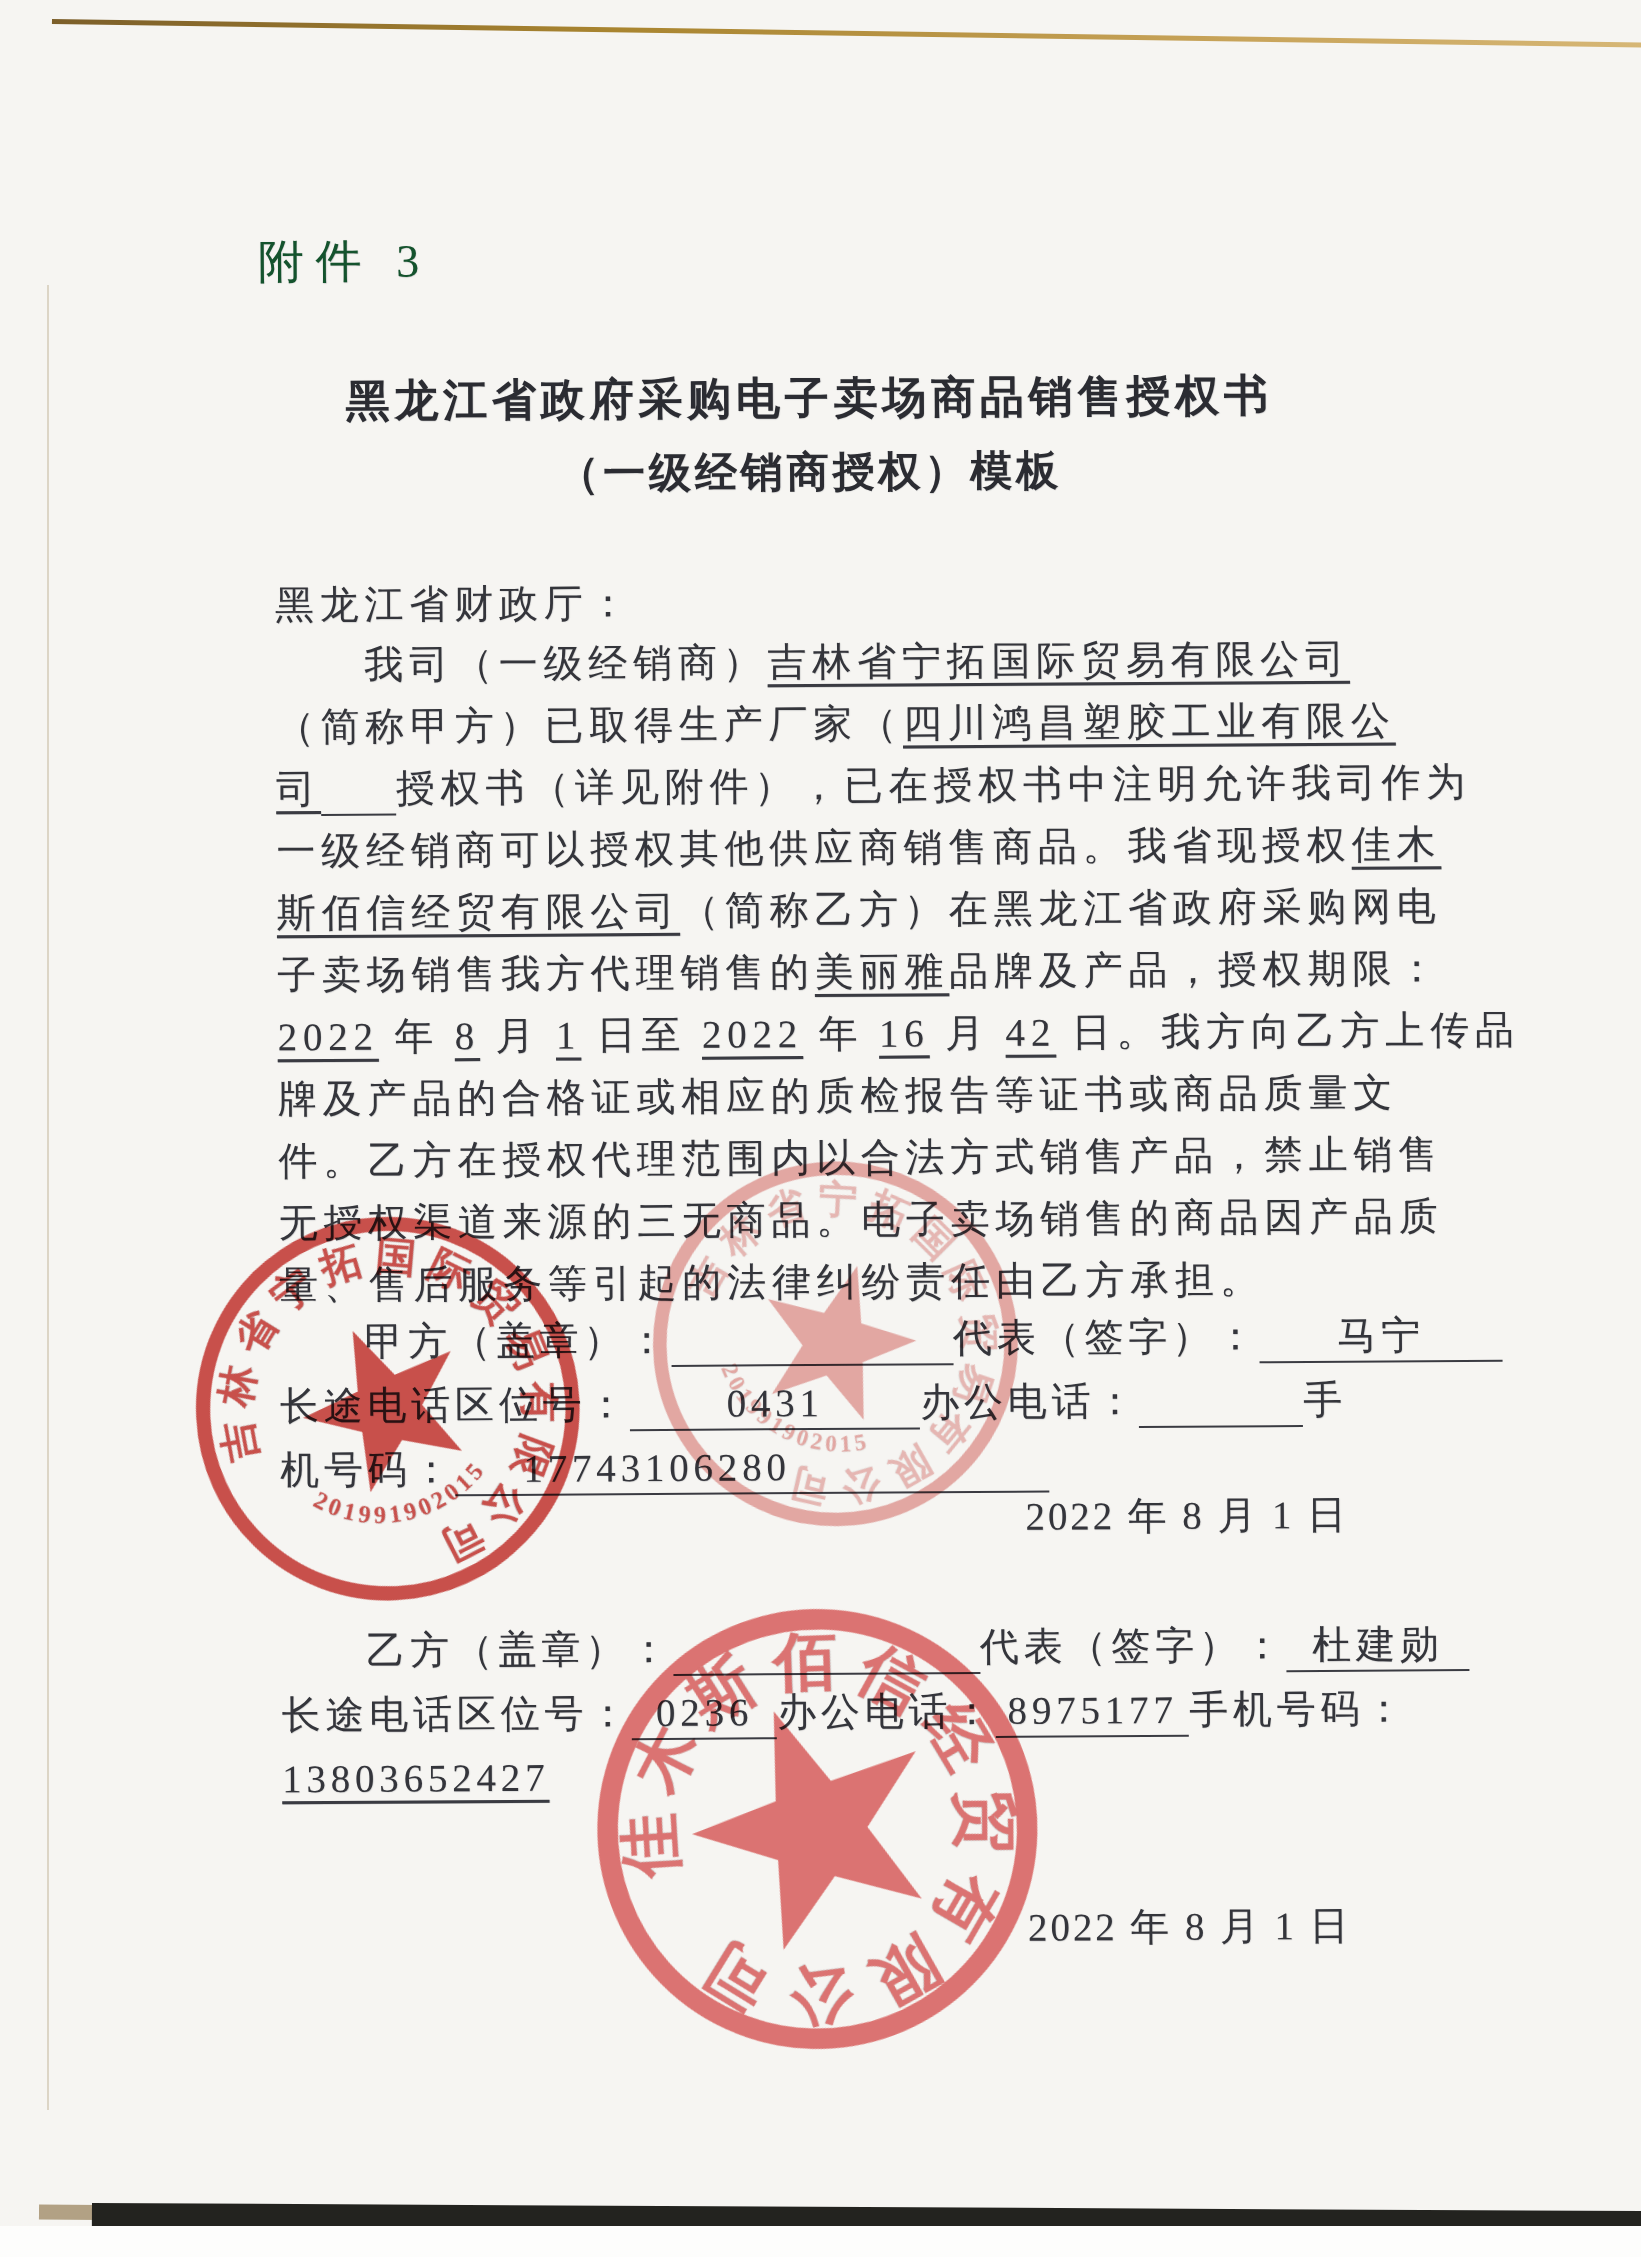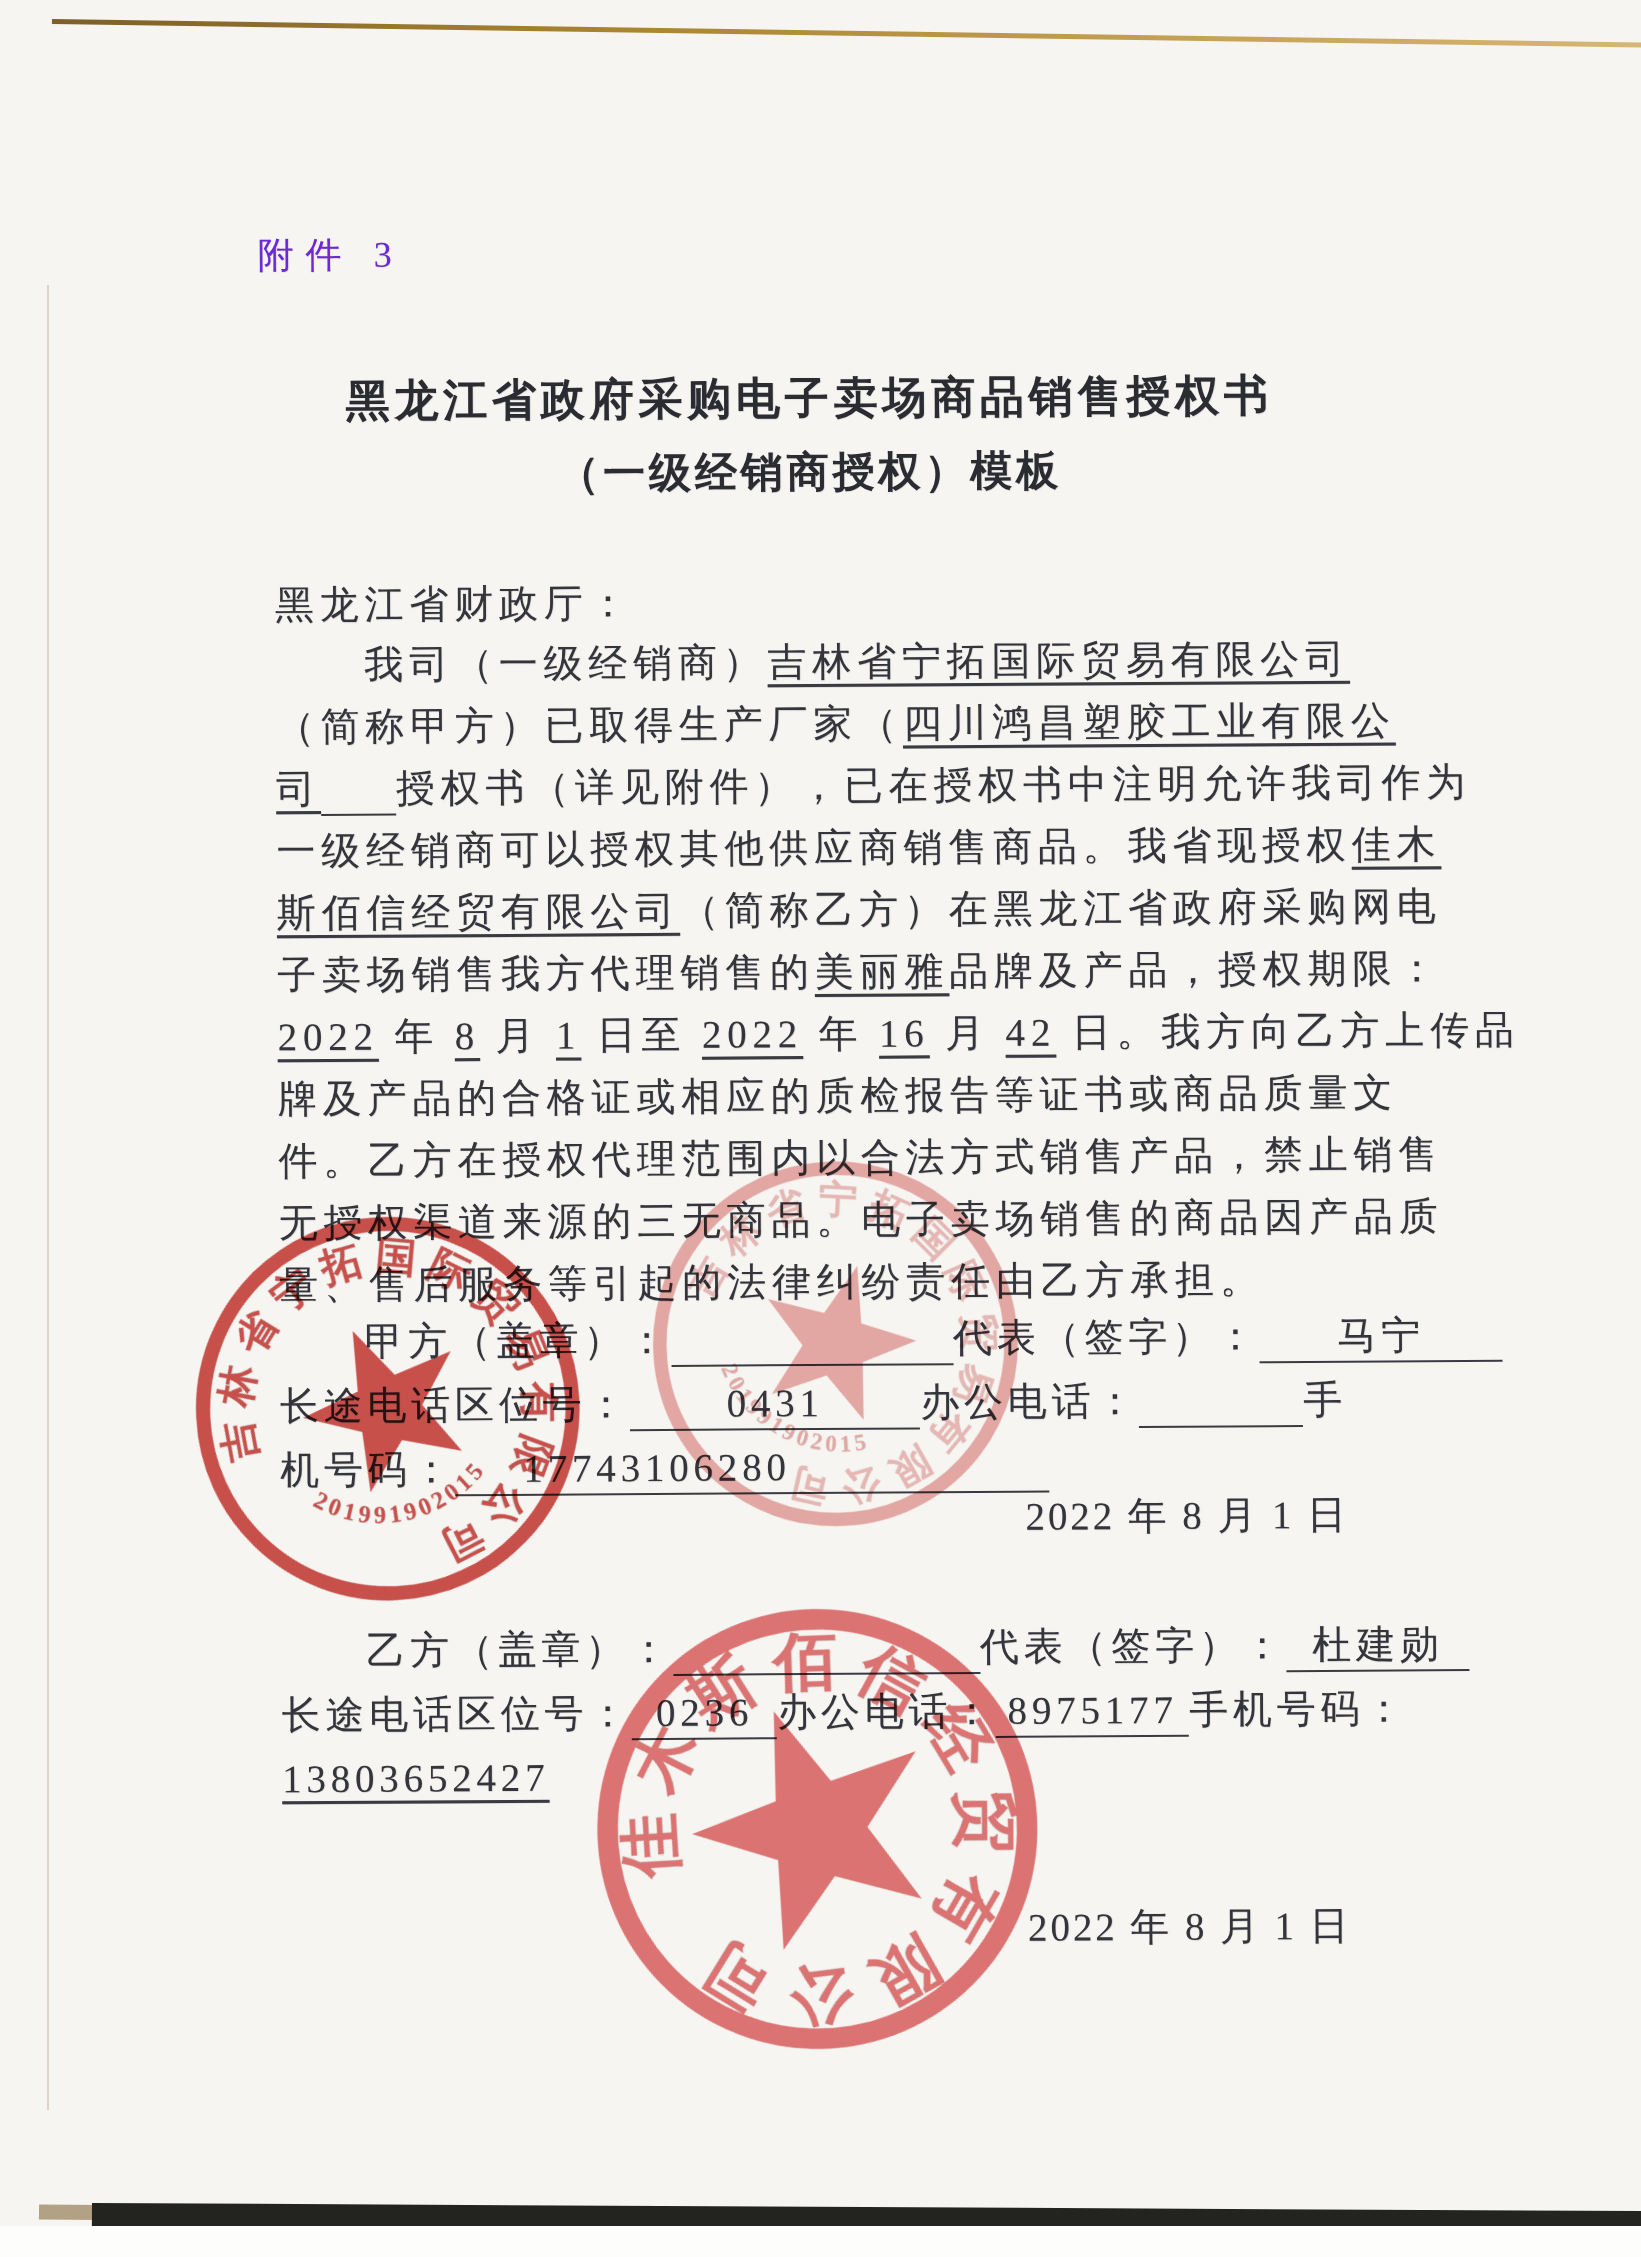--- a/index.html
+++ b/index.html
@@ -18,7 +18,7 @@
   
   .doc{position:absolute;inset:0;transform:rotate(-0.35deg);transform-origin:821px 1110px;
     color:#34353b;text-shadow:0.4px 0.4px 1px rgba(44,45,55,.3);}
-  .att{position:absolute;left:263px;top:228px;font-size:36px;letter-spacing:11.6px;color:#6d28d9;}
+  .att{position:absolute;left:263px;top:228px;font-size:46px;letter-spacing:11.6px;color:#14532d;}
   .title1{position:absolute;left:280px;top:369px;width:1067px;text-align:center;
     font-size:44px;font-weight:700;letter-spacing:4.8px;color:#2b2c32;}
   .title2{position:absolute;left:280px;top:444px;width:1067px;text-align:center;

